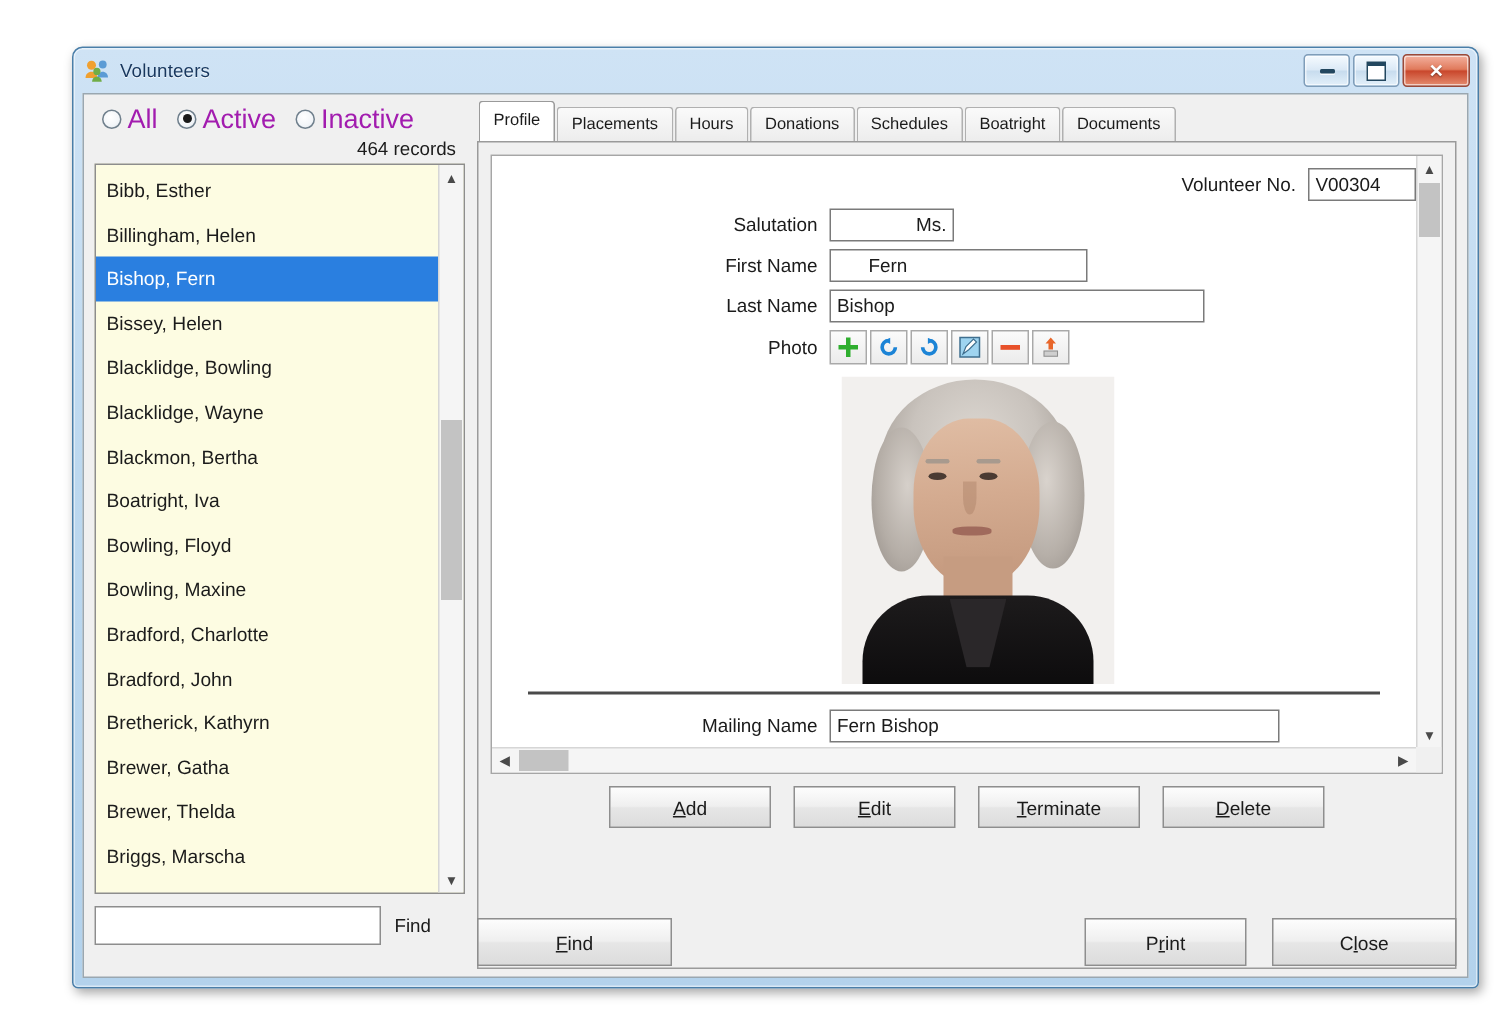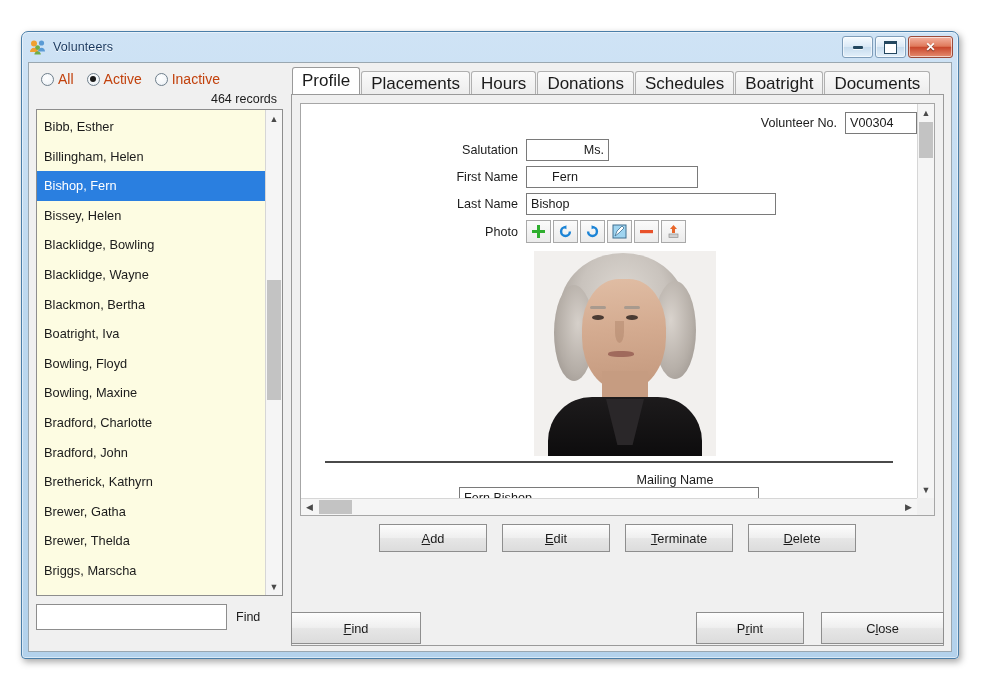--- a/index.html
+++ b/index.html
@@ -10,7 +10,7 @@
     overflow:hidden;
   }
   .app-window{
-    position:absolute;left:21px;top:31px;width:938px;height:628px;
+    position:absolute;left:48px;top:31px;width:938px;height:628px;
     background:linear-gradient(180deg,#cfe3f5 0%,#bcd8ef 45%,#b3d2ec 100%);
     border:1px solid #4a7ea8;
     border-radius:7px 7px 4px 4px;

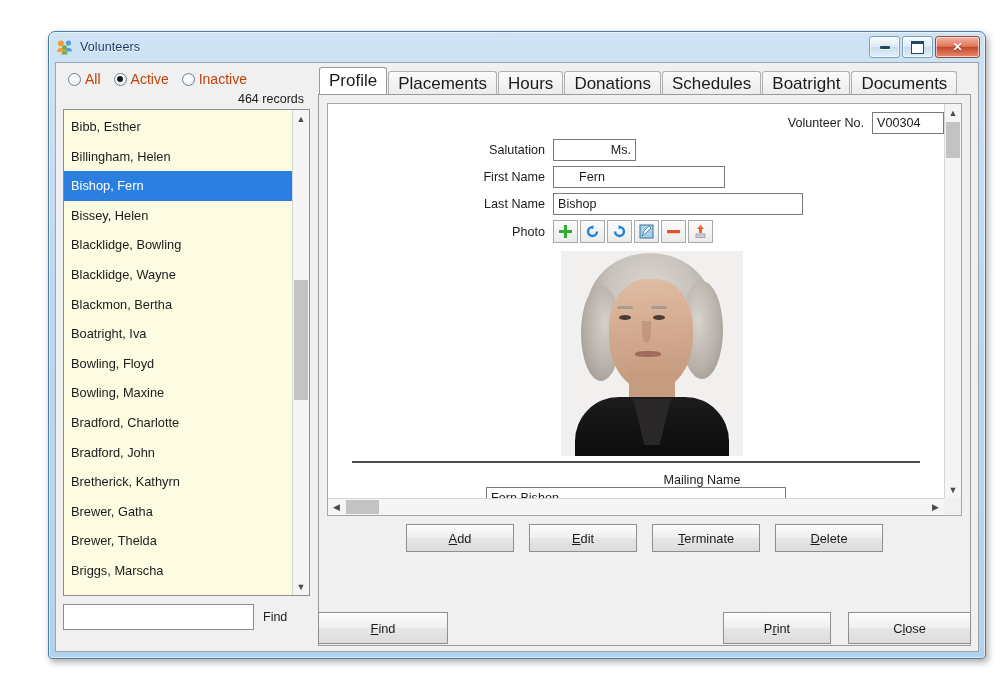--- a/index.html
+++ b/index.html
@@ -66,7 +66,7 @@
     content:"";position:absolute;left:50%;top:50%;width:6px;height:6px;
     margin:-3px 0 0 -3px;border-radius:50%;background:#1a1a1a;
   }
-  .rlabel{font-size:14px;color:#c2410c;margin-left:4px;}
+  .rlabel{font-size:18px;color:#a21caf;margin-left:4px;}
   .records{text-align:right;font-size:12.5px;color:#1b1b1b;padding:2px 6px 3px 0;}
   .records b{font-weight:normal;}
   .listbox{

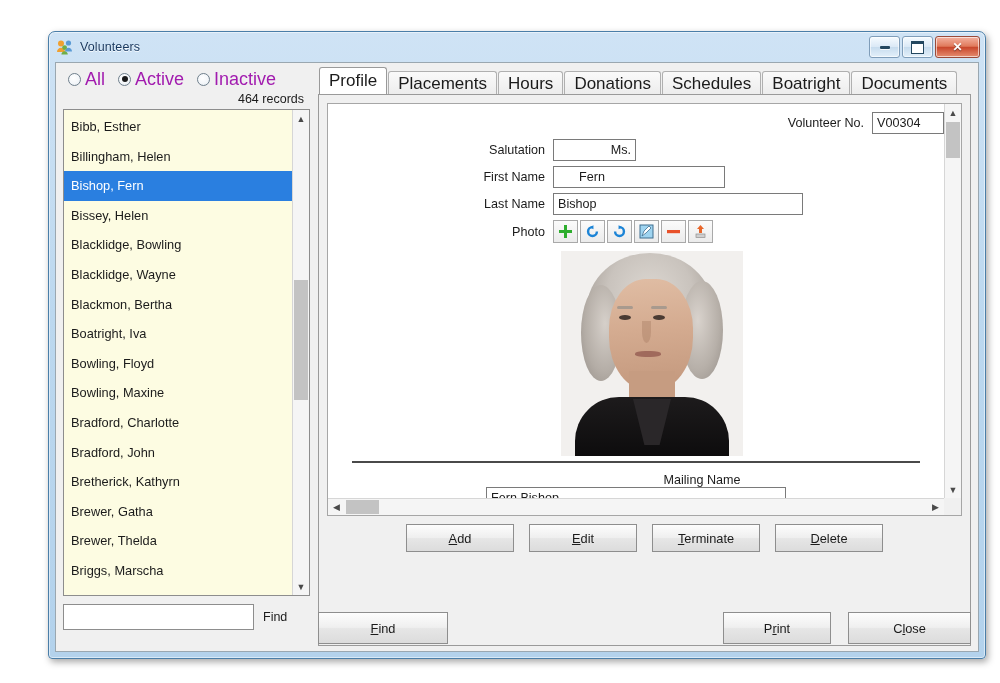--- a/index.html
+++ b/index.html
@@ -101,7 +101,7 @@
   .right-pane{position:absolute;left:262px;top:5px;right:7px;bottom:5px;}
   .tabstrip{display:flex;align-items:flex-end;height:26px;padding-left:1px;}
   .tab{
-    height:23px;line-height:23px;padding:0 9px;font-size:17px;color:#1b1b1b;
+    height:23px;line-height:23px;padding:0 9px;font-size:11px;color:#1b1b1b;
     background:linear-gradient(180deg,#fafafa 0%,#ececec 100%);
     border:1px solid #b0b0b0;border-bottom:none;
     border-radius:3px 3px 0 0;margin-right:1px;cursor:pointer;

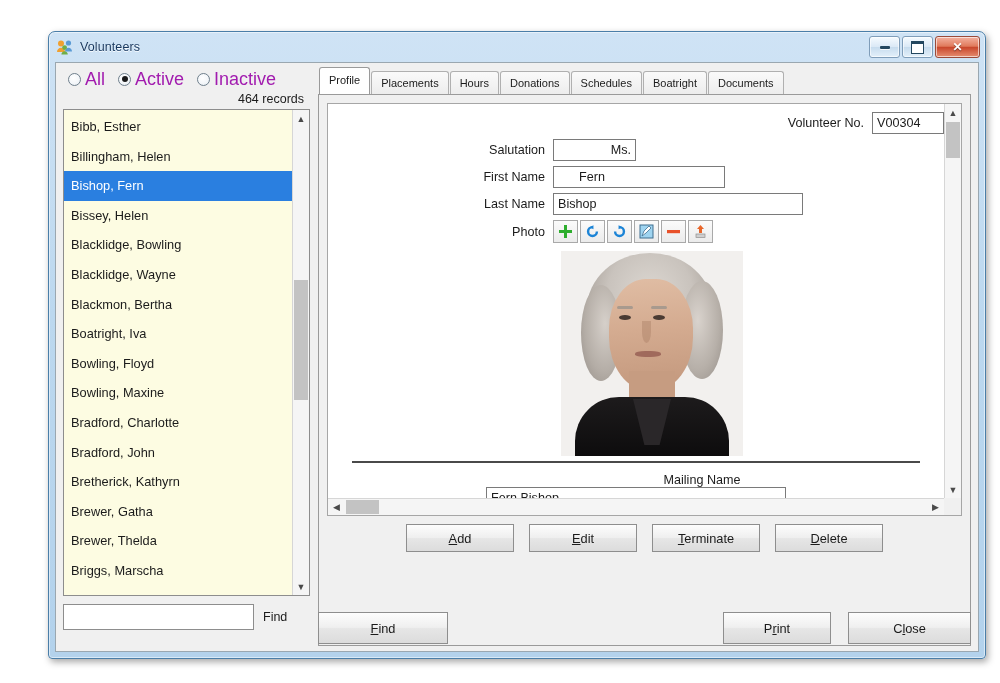--- a/index.html
+++ b/index.html
@@ -398,7 +398,7 @@
 
             <div class="hr-line"></div>
 
-            <div class="frow" style="margin-top:10px;flex-direction:column;">
+            <div class="frow" style="margin-top:10px;">
               <span class="flabel">Mailing Name</span>
               <input class="finput w-mail" type="text" value="Fern Bishop" style="">
             </div>

